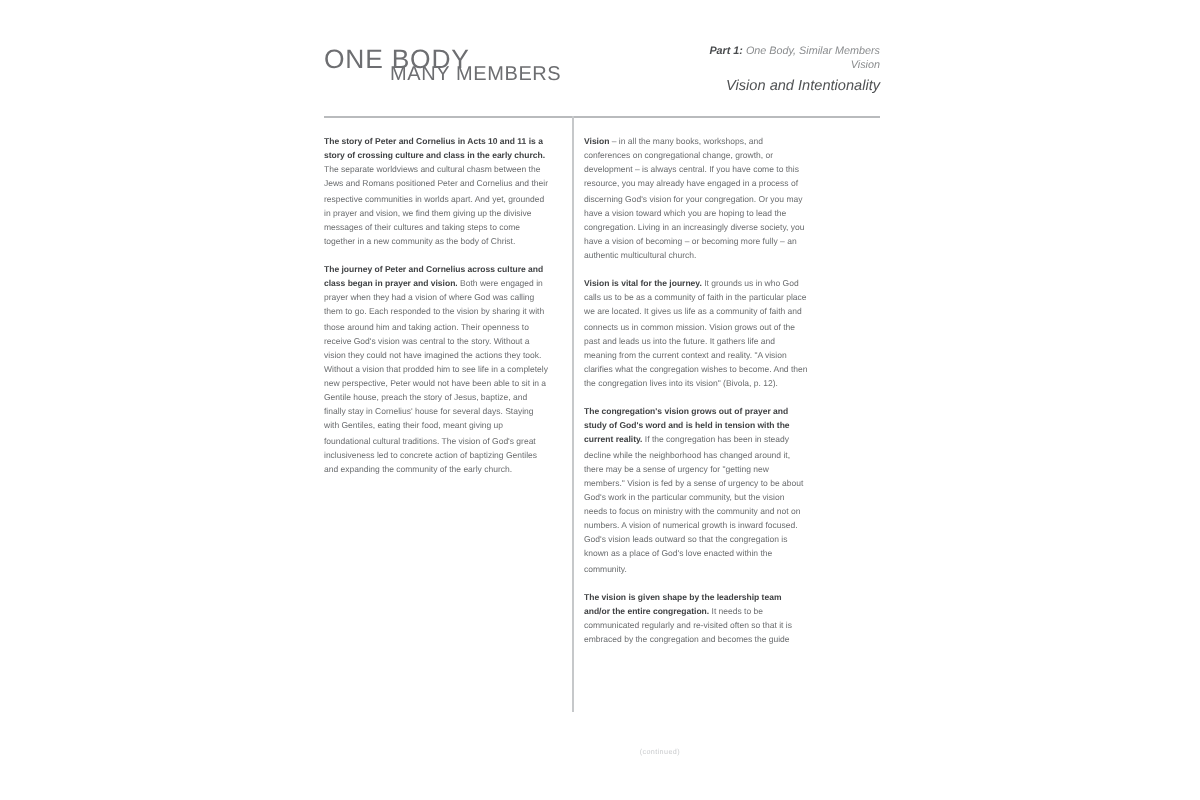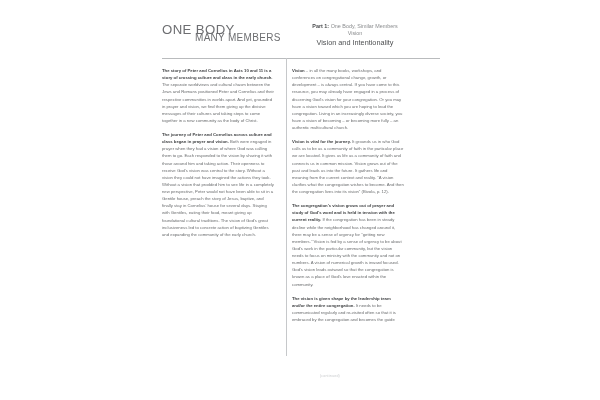--- a/index.html
+++ b/index.html
@@ -67,8 +67,9 @@
     right: 0;
     top: 1px;
     width: 170px;
-    text-align: center;
+    text-align: right;
     line-height: 1.32;
+    font-style: italic;
   }
   .hdr-part {
     font-size: 5.4px;

